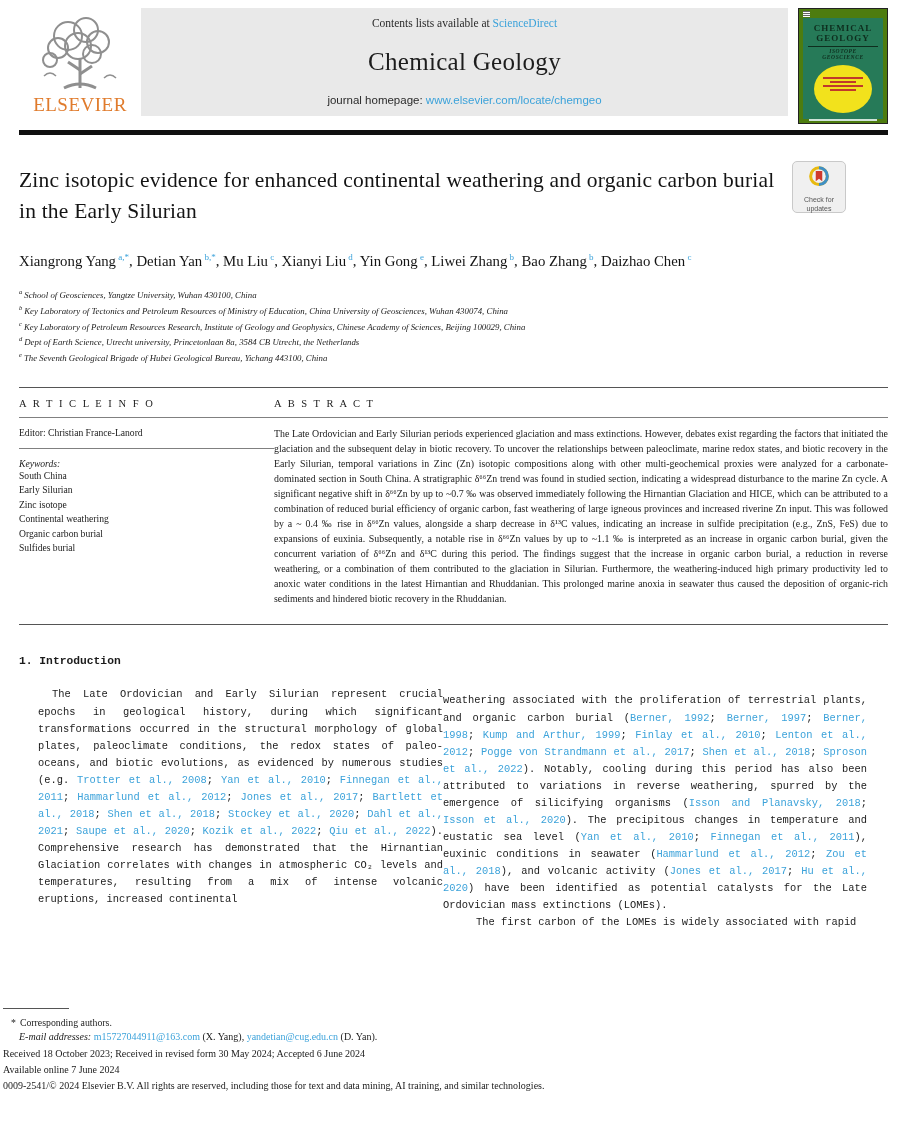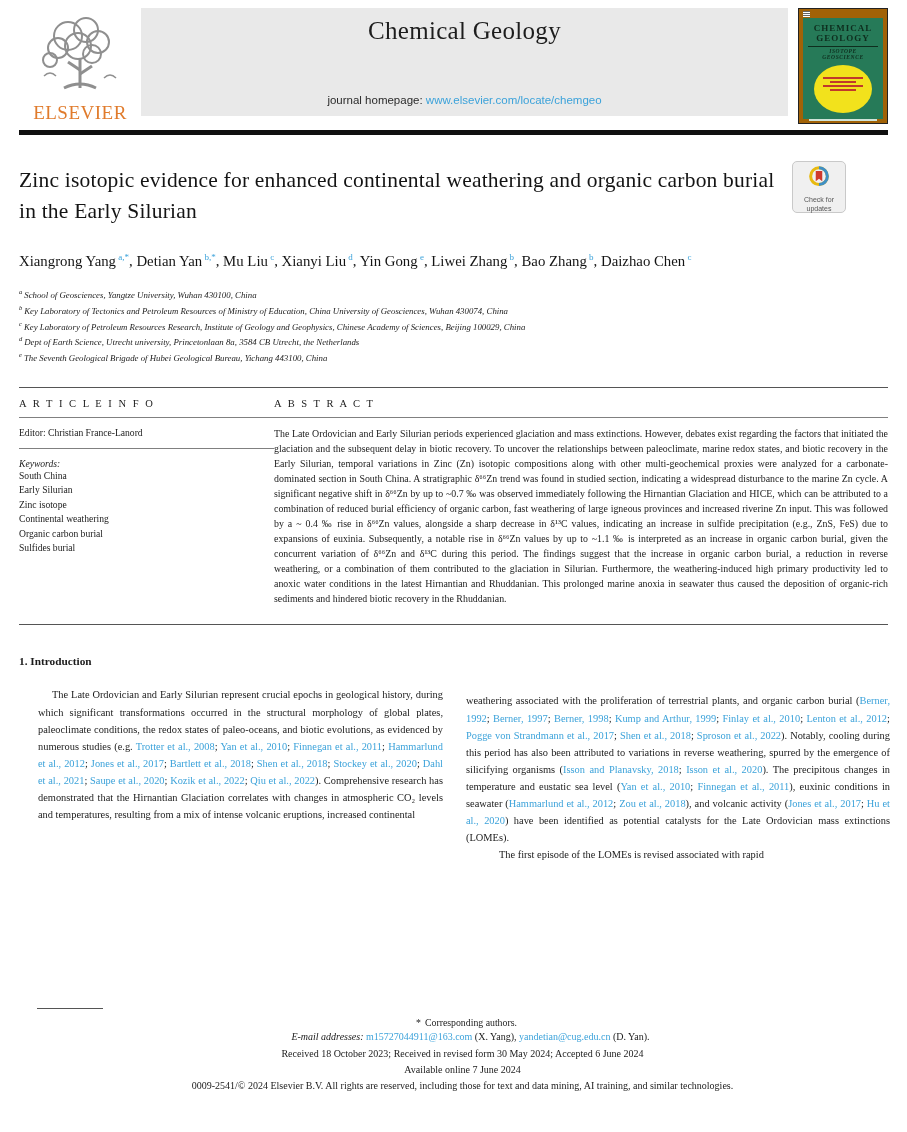--- a/index.html
+++ b/index.html
@@ -107,6 +107,9 @@
     </div>
 
     <div class="header-box">
+      <div class="contents-line">
+        <span>Contents lists available at </span><a class="link">ScienceDirect</a>
+      </div>
       <div class="journal-title">Chemical Geology</div>
       <div class="homepage-line">
         <span>journal homepage: </span><a class="link">www.elsevier.com/locate/chemgeo</a>

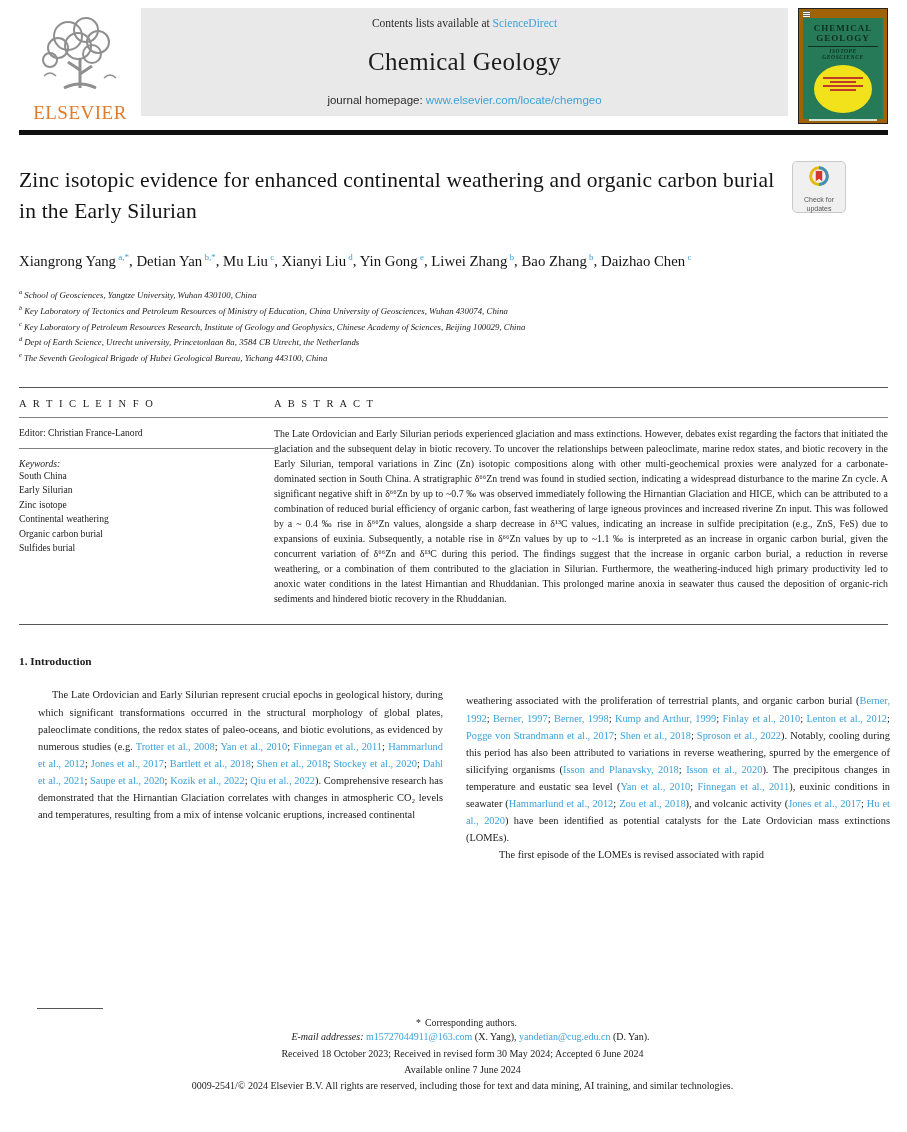--- a/index.html
+++ b/index.html
@@ -19,7 +19,7 @@
   .link { color:#3ba2da; }
   a.link { text-decoration:none; cursor:pointer; }
   .cover-col { width:100px; padding-left:10px; display:flex; flex-direction:column; align-items:flex-end; }
-  .cover { width:90px; height:116px; background:#a16207; border:1px solid #222; padding:9px 4px 4px; position:relative; }
+  .cover { width:90px; height:116px; background:#4d7c0f; border:1px solid #222; padding:9px 4px 4px; position:relative; }
   .cover-mark { position:absolute; top:2px; left:4px; width:7px; height:6px; background:repeating-linear-gradient(#666 0 1px,#fff 1px 2px); }
   .cover-green { background:#267a58; width:100%; height:100%; padding:5px 3px; text-align:center; }
   .cover-title { font-size:9px; font-weight:bold; letter-spacing:1px; color:#0e2e1e; line-height:1.15; }

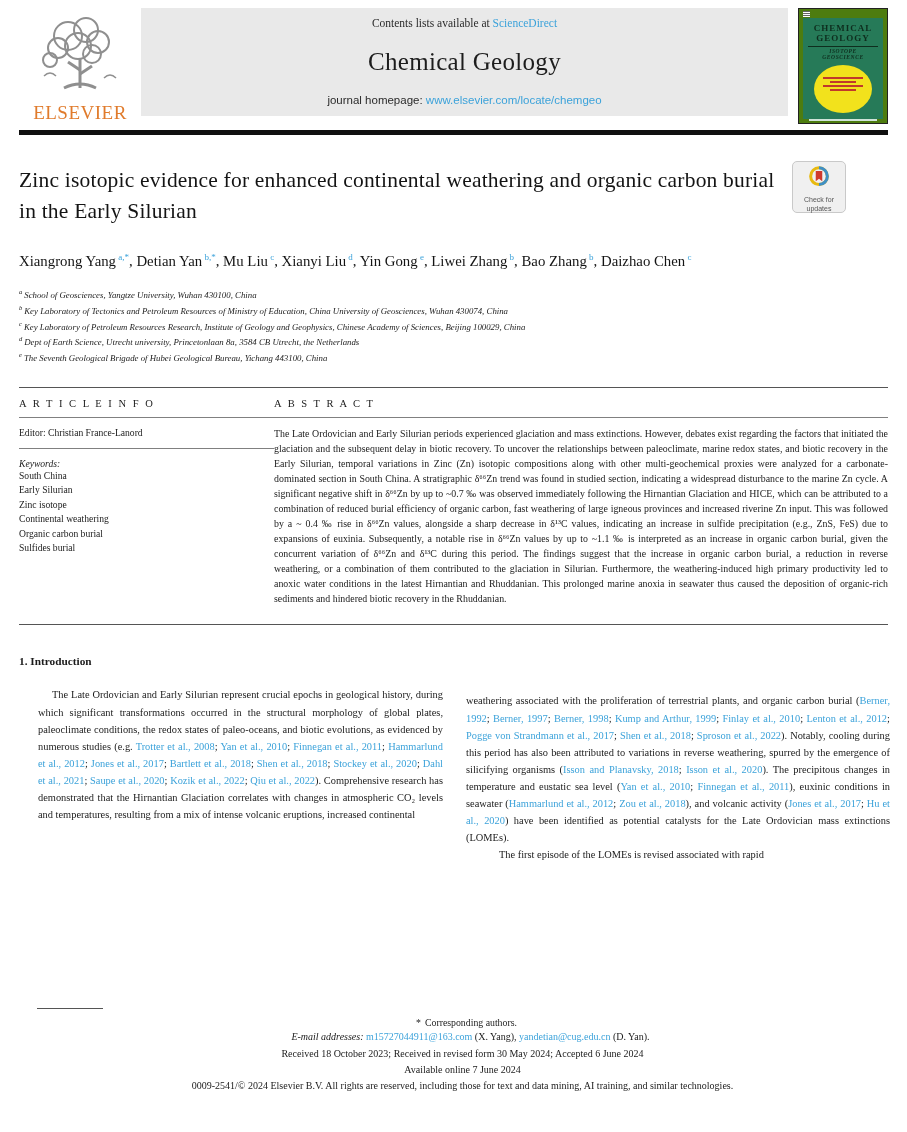--- a/index.html
+++ b/index.html
@@ -9,7 +9,7 @@
 
   
   .header { display:flex; margin-top:8px; align-items:stretch; }
-  .logo-col { width:122px; display:flex; flex-direction:column; align-items:center; justify-content:space-between; padding-top:6px; }
+  .logo-col { width:122px; display:flex; flex-direction:column; align-items:center; justify-content:flex-start; padding-top:6px; }
   .logo-tree { display:block; }
   .logo-word { font-family:"Liberation Serif", serif; font-size:19px; letter-spacing:0.5px; color:#e07b2c; margin-top:-2px; }
   .header-box { flex:1; background:#e9e9e9; text-align:center; padding:9px 10px 10px; display:flex; flex-direction:column; justify-content:space-between; height:108px; }

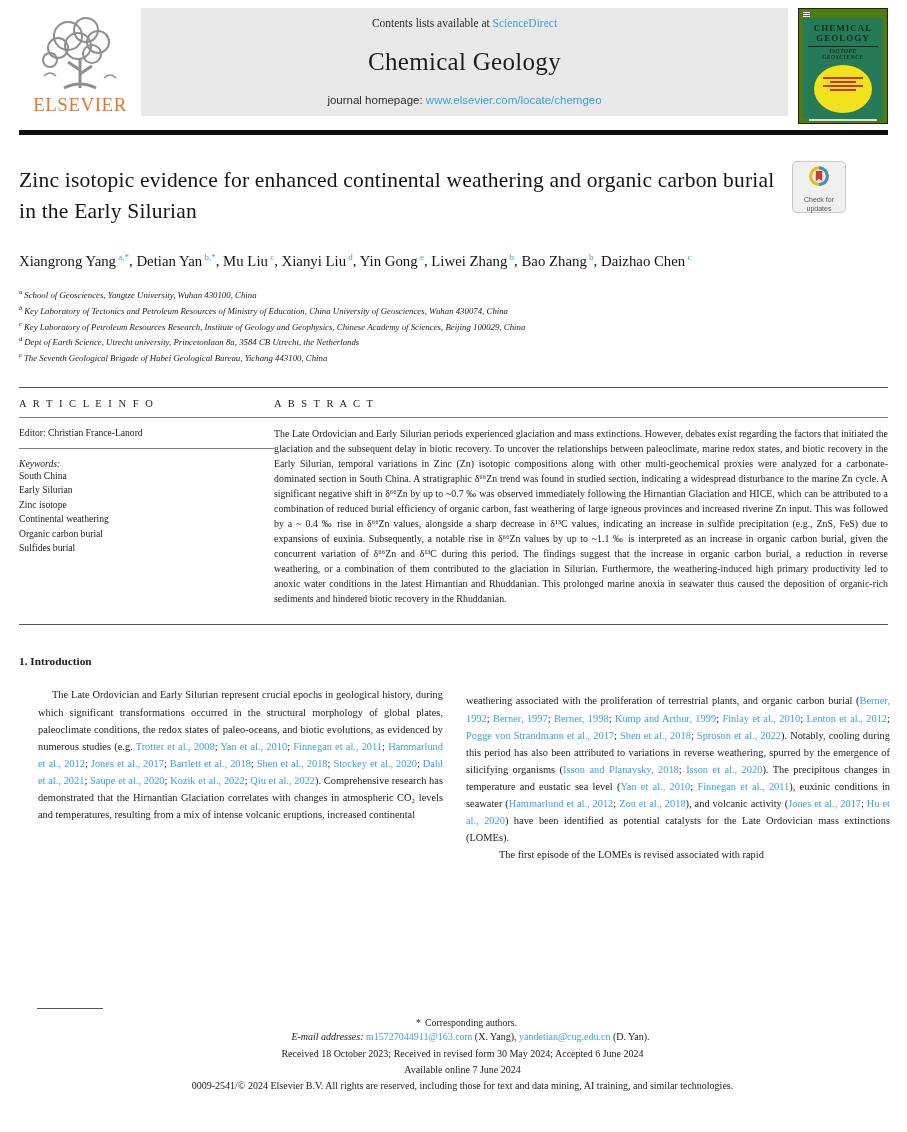--- a/index.html
+++ b/index.html
@@ -57,7 +57,7 @@
   .abstract-text { font-size:9.9px; line-height:1.51; text-align:justify; color:#1b1b1b; }
 
   
-  .body-cols { display:flex; gap:23px; margin-top:30px; }
+  .body-cols { display:flex; margin-top:30px;font-family:Liberation Mono, monospace; }
   .col { width:424px; flex:none; }
   .intro-heading { font-size:11.3px; font-weight:bold; margin-bottom:19px; }
   .para { font-size:10.4px; line-height:1.64; text-align:justify; }

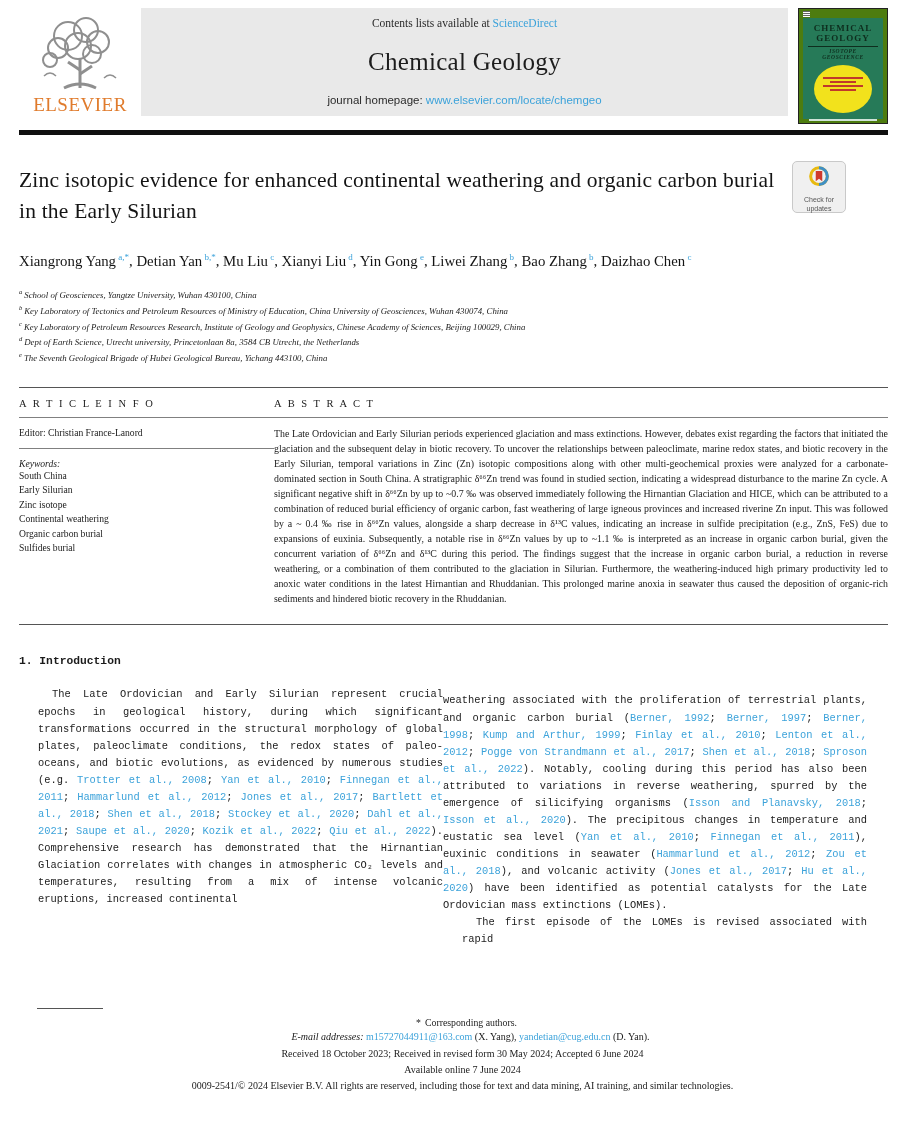--- a/index.html
+++ b/index.html
@@ -192,7 +192,7 @@
     </div>
     <div class="col col-right">
       <p class="para"><span>weathering associated with the proliferation of terrestrial plants, and organic carbon burial (</span><span class="link">Berner, 1992</span><span>; </span><span class="link">Berner, 1997</span><span>; </span><span class="link">Berner, 1998</span><span>; </span><span class="link">Kump and Arthur, 1999</span><span>; </span><span class="link">Finlay et al., 2010</span><span>; </span><span class="link">Lenton et al., 2012</span><span>; </span><span class="link">Pogge von Strandmann et al., 2017</span><span>; </span><span class="link">Shen et al., 2018</span><span>; </span><span class="link">Sproson et al., 2022</span><span>). Notably, cooling during this period has also been attributed to variations in reverse weathering, spurred by the emergence of silicifying organisms (</span><span class="link">Isson and Planavsky, 2018</span><span>; </span><span class="link">Isson et al., 2020</span><span>). The precipitous changes in temperature and eustatic sea level (</span><span class="link">Yan et al., 2010</span><span>; </span><span class="link">Finnegan et al., 2011</span><span>), euxinic conditions in seawater (</span><span class="link">Hammarlund et al., 2012</span><span>; </span><span class="link">Zou et al., 2018</span><span>), and volcanic activity (</span><span class="link">Jones et al., 2017</span><span>; </span><span class="link">Hu et al., 2020</span><span>) have been identified as potential catalysts for the Late Ordovician mass extinctions (LOMEs).</span></p>
-      <p class="para indent">The first episode of the LOMEs is revised associated with rapid</p>
+      <p class="para indent">The first carbon of the LOMEs is widely associated with rapid</p>
     </div>
   </div>
 

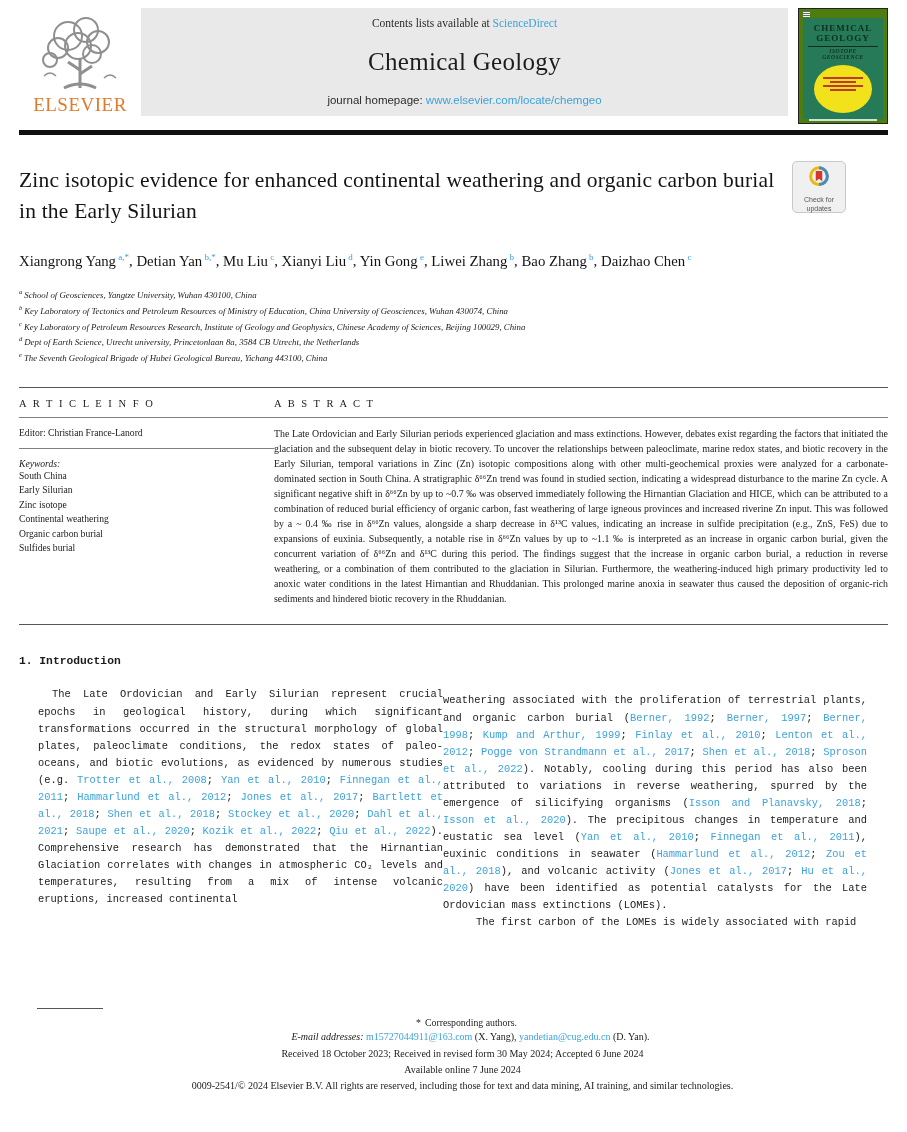--- a/index.html
+++ b/index.html
@@ -66,7 +66,7 @@
   .para + .para { margin-top:0; }
 
   
-  .footer { position:absolute; left:37px; right:19px; top:1008px;text-align:center; }
+  .footer { position:absolute; left:3px; right:19px; top:1008px; }
   .foot-rule { width:66px; border:none; border-top:1px solid #555; margin-bottom:7px; }
   .foot-note { font-size:9.8px; line-height:1.45; }
   .foot-note .star { padding-left:8px; padding-right:4px; }

